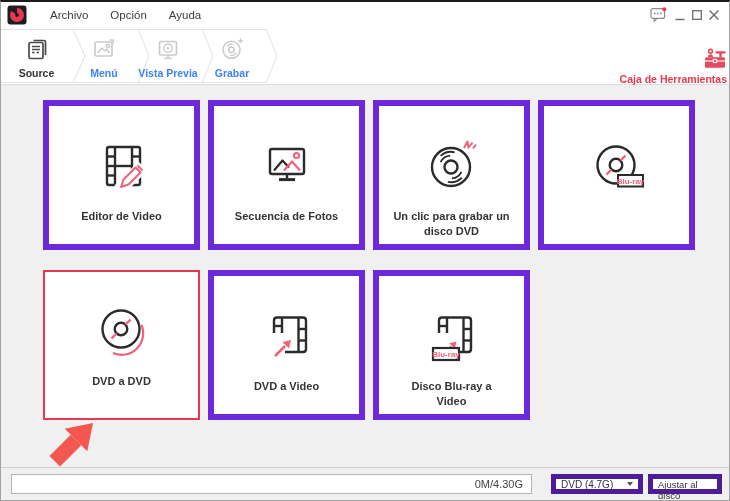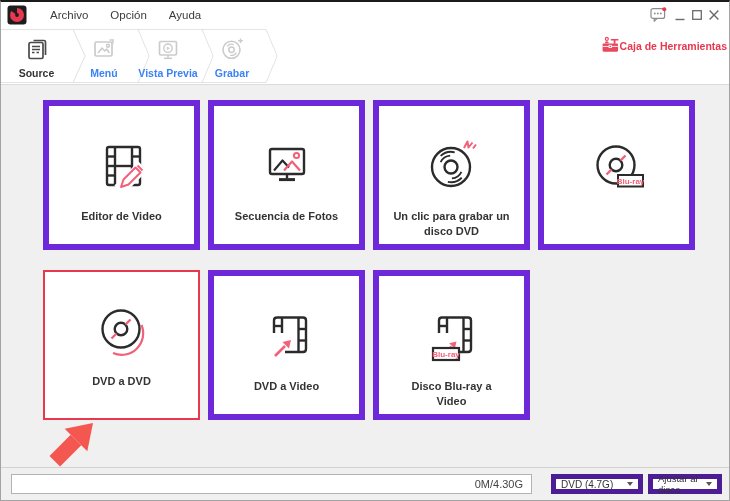--- a/index.html
+++ b/index.html
@@ -30,7 +30,7 @@
   .step.active .step-icon{color:#4a4a4a;}
   .step.inactive{color:#3b82f6;}
   .step.inactive .step-icon{color:#cbcbcb;}
-  .toolbox{position:absolute;right:2px;top:5px;width:126px;display:flex;flex-direction:row;align-items:center;cursor:pointer;}
+  .toolbox{position:absolute;right:2px;top:19px;width:126px;display:flex;flex-direction:column;align-items:flex-end;cursor:pointer;}
   .toolbox-label{font-size:10.5px;font-weight:bold;color:#e8384f;margin-top:3px;white-space:nowrap;}
   
   .main{height:382px;background:#f0f0f0;position:relative;flex:0 0 auto;}

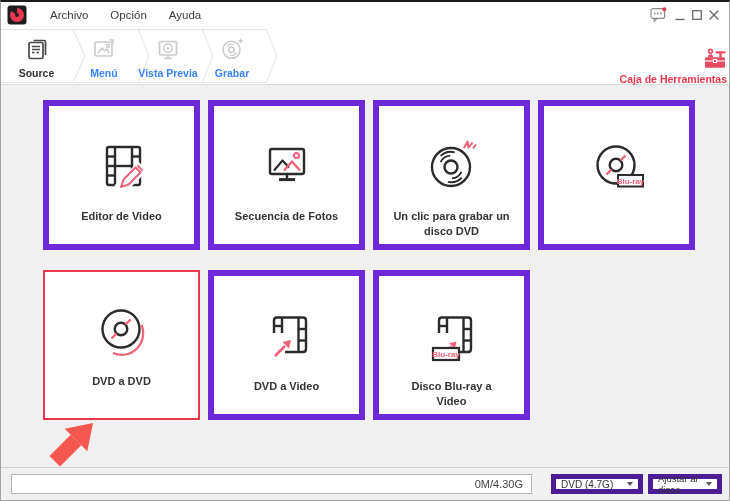--- a/index.html
+++ b/index.html
@@ -56,7 +56,7 @@
     display:flex;align-items:center;color:#333;padding:0 5px;cursor:pointer;
   }
   .select.disc{width:92px;font-size:10px;margin-right:5px;}
-  .select.fit{width:74px;font-size:9.5px;}
+  .select.fit{width:74px;font-size:9.5px;flex-direction:column;}
   .caret{width:0;height:0;border-left:3.5px solid transparent;border-right:3.5px solid transparent;border-top:4.5px solid #555;margin-left:auto;}
 </style>
 </head>

